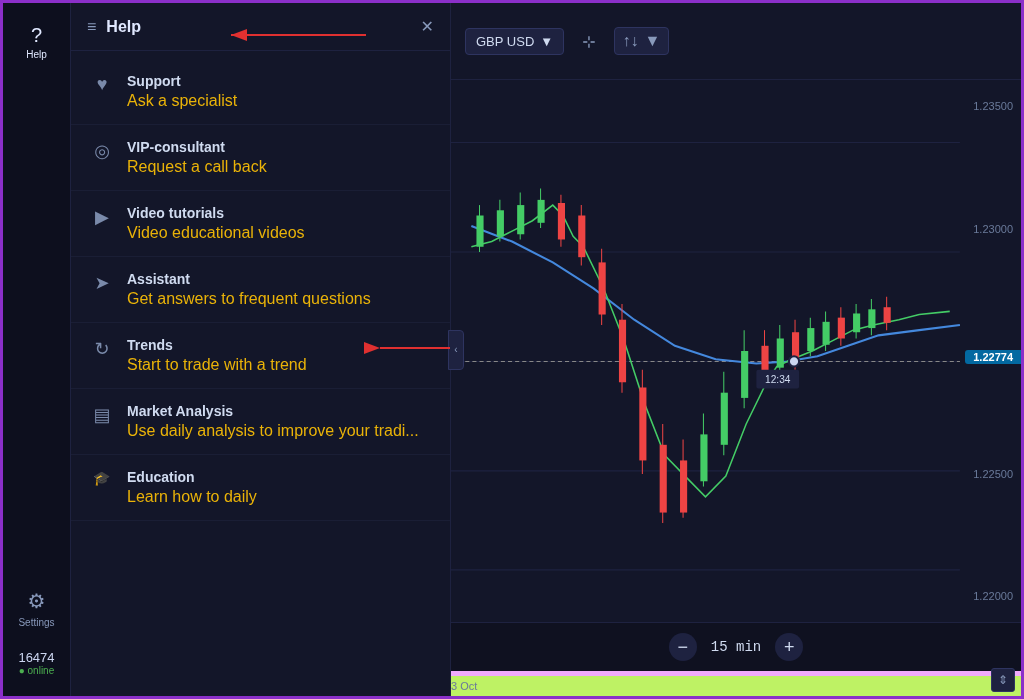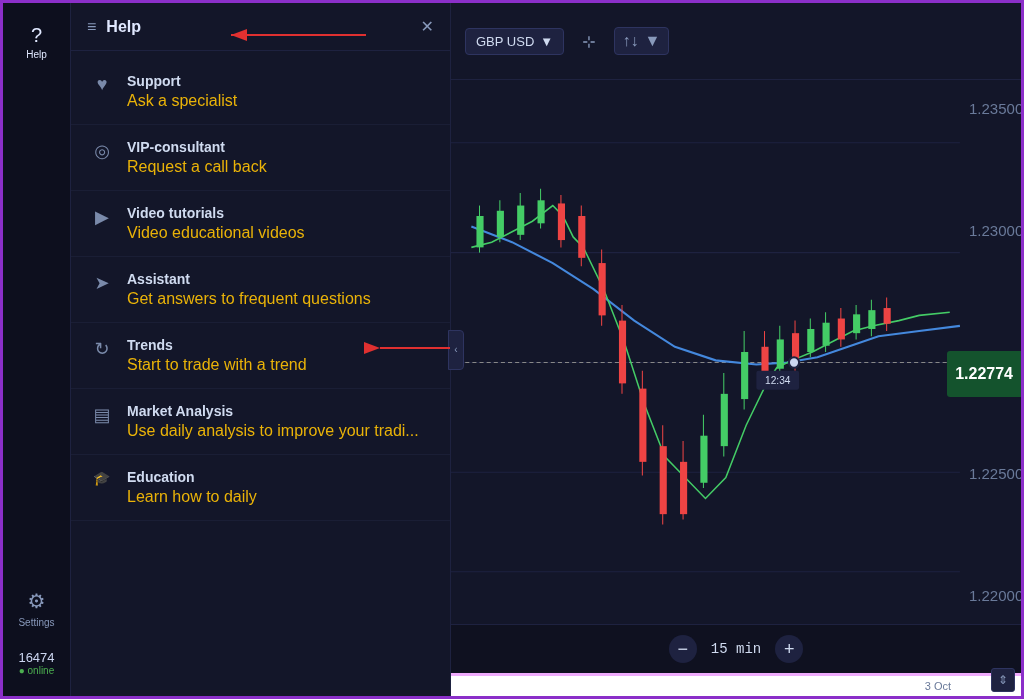--- a/index.html
+++ b/index.html
@@ -235,7 +235,7 @@
       justify-content: space-between;
       padding: 20px 8px;
       color: #6a7a9a;
-      font-size: 15px;
+      font-size: 11px;
       text-align: right;
     }
 

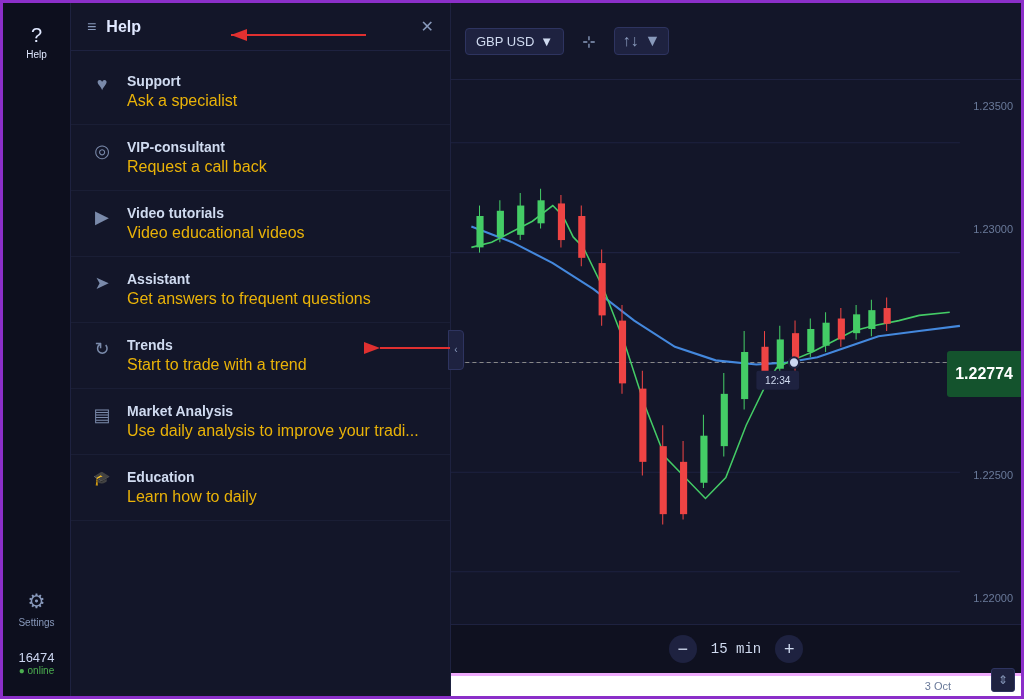--- a/index.html
+++ b/index.html
@@ -244,11 +244,11 @@
       position: absolute;
       right: 0;
       top: 48%;
-      background: #14532d;
+      background: #0369a1;
       color: white;
-      font-size: 16px;
+      font-size: 11px;
       font-weight: bold;
-      padding: 14px 8px;
+      padding: 1px 8px;
       border-radius: 3px 0 0 3px;
     }
 

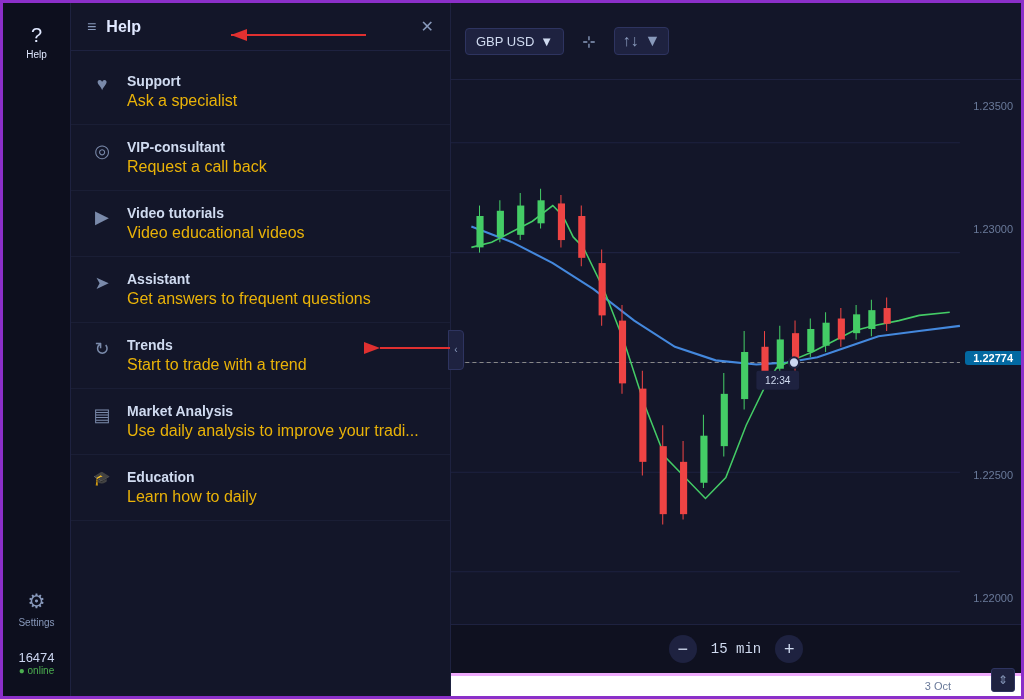--- a/index.html
+++ b/index.html
@@ -293,10 +293,10 @@
     .chart-bottom-bar {
       display: flex;
       align-items: center;
-      justify-content: flex-end;
+      justify-content: flex-start;
       padding: 4px 70px 4px 0;
-      background: #ffffff;
-      border-top: 3px solid #f0abfc;
+      background: #bef264;
+      border-top: 5px solid #f0abfc;
     }
 
     .date-label {

